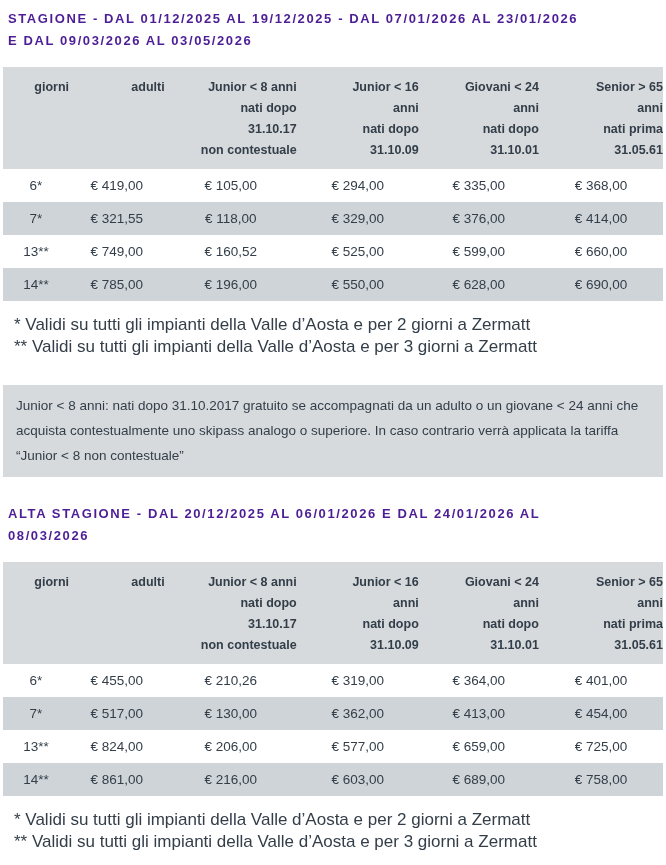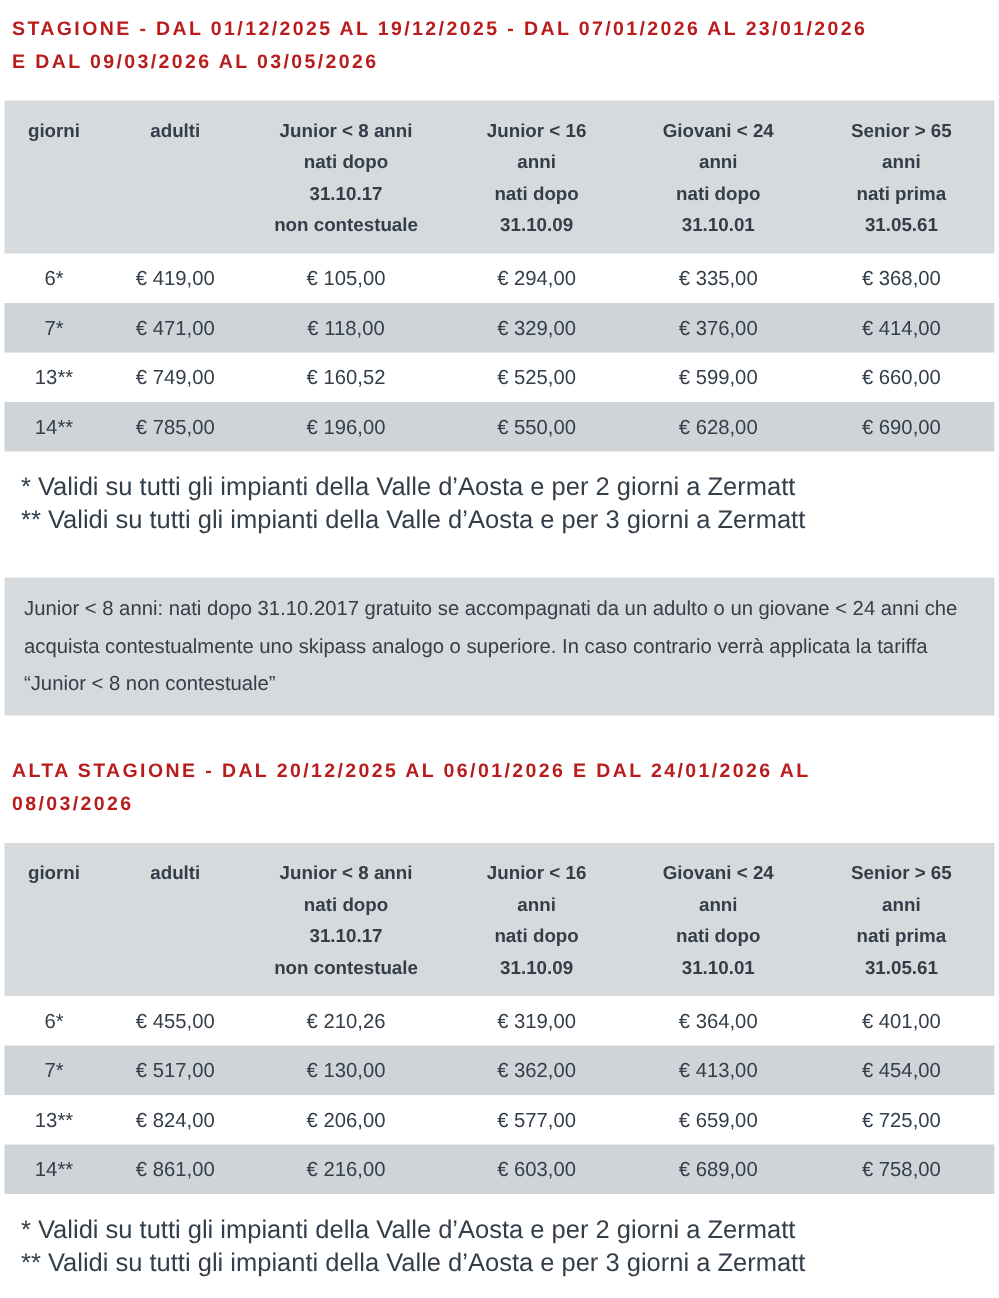--- a/index.html
+++ b/index.html
@@ -14,7 +14,7 @@
   }
   .section { margin-bottom: 26px; }
   .season-title {
-    color: #b91c1c;
+    color: #4c1d95;
     font-size: 13px;
     font-weight: 700;
     letter-spacing: 1.6px;

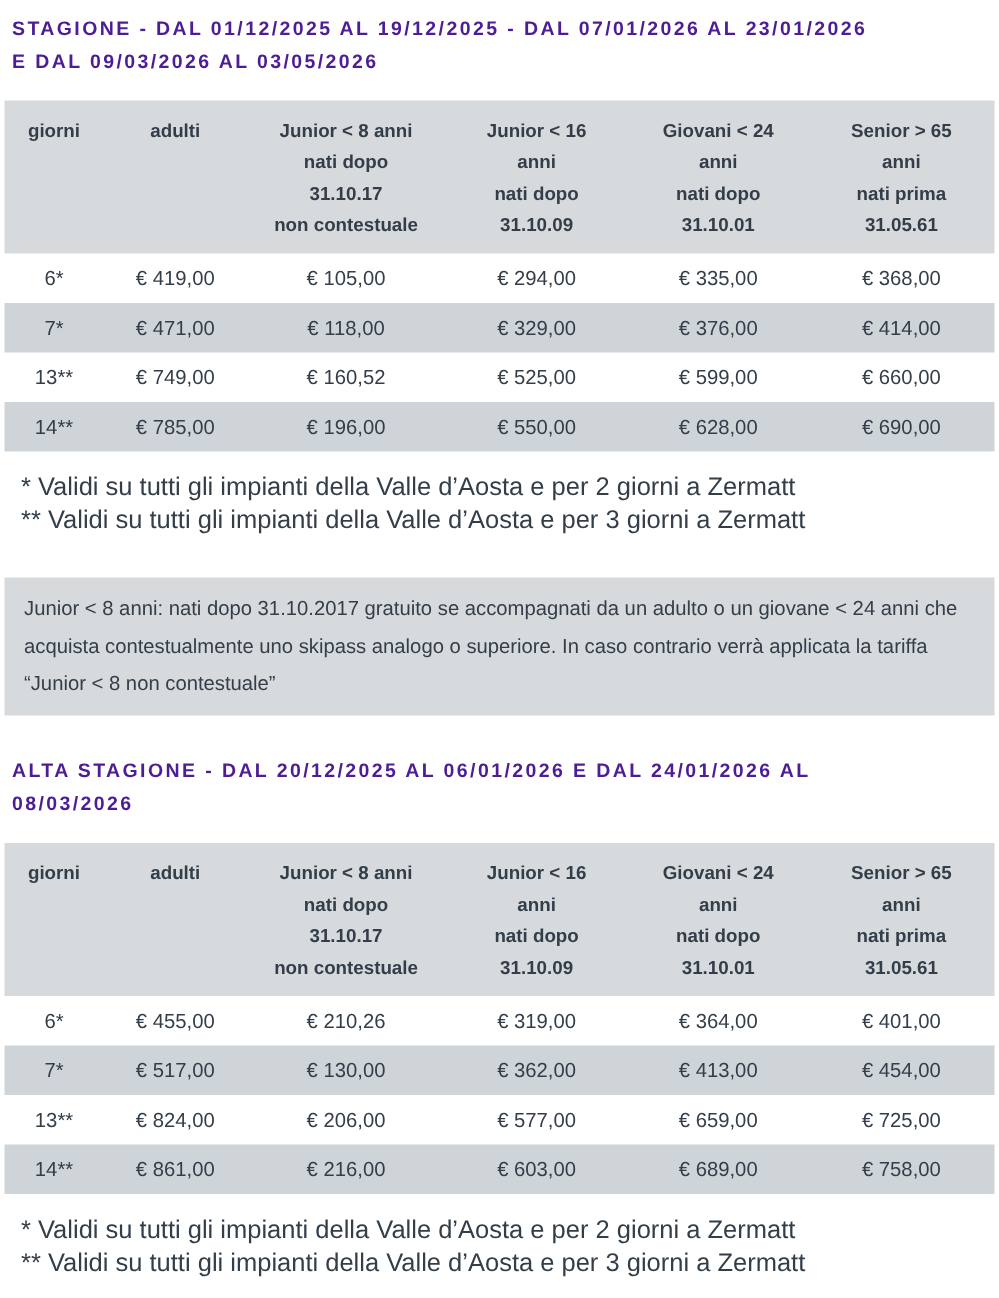--- a/index.html
+++ b/index.html
@@ -37,7 +37,7 @@
     font-weight: 700;
     font-size: 12.5px;
     line-height: 21px;
-    text-align: center;
+    text-align: right;
     white-space: pre-line;
   }
   .td {

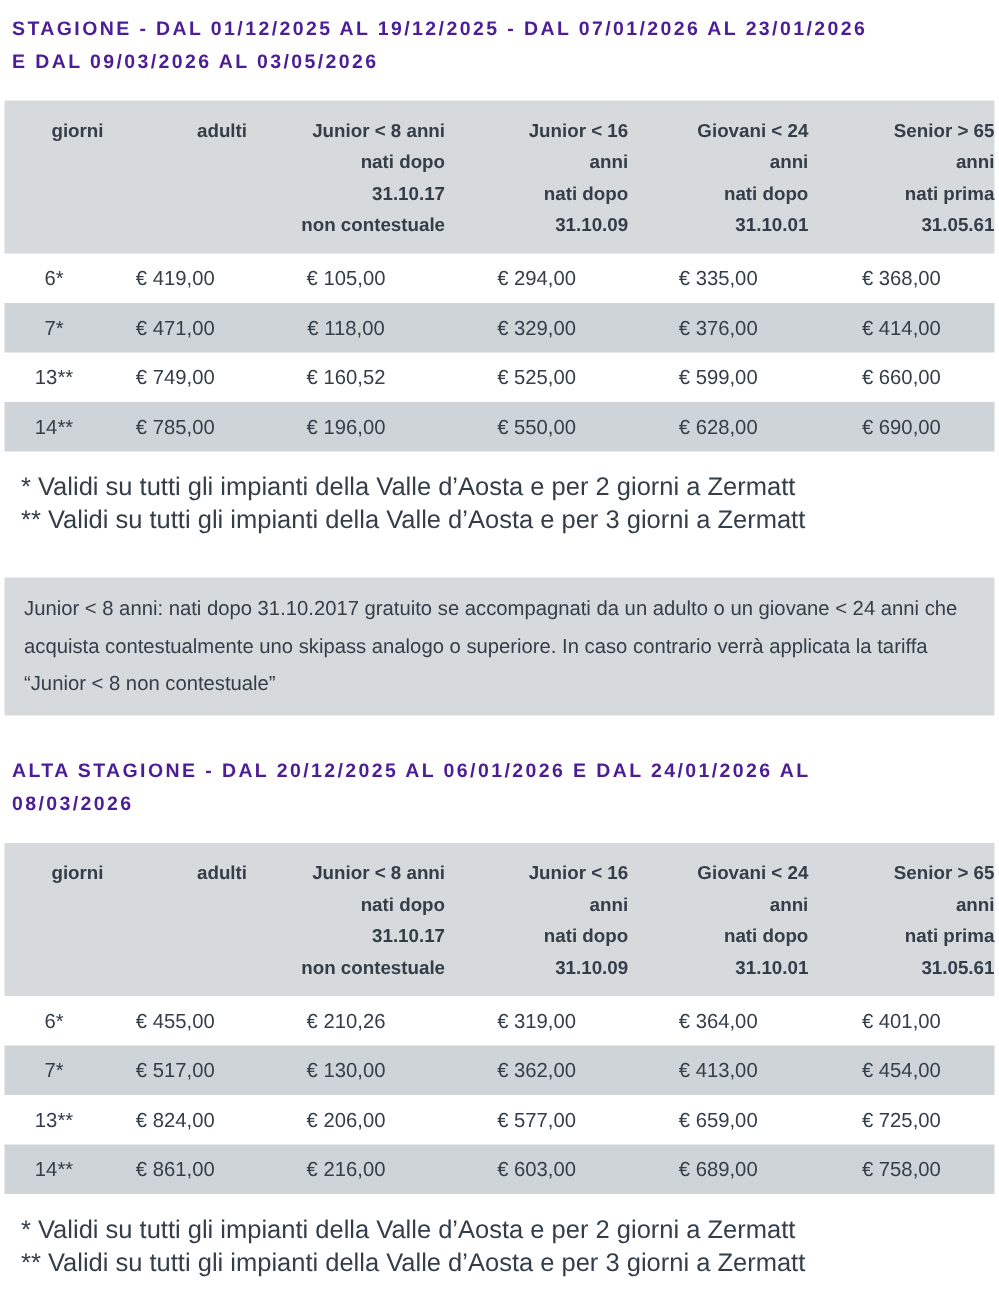--- a/index.html
+++ b/index.html
@@ -102,7 +102,7 @@
     </div>
     <div class="tr row striped">
       <div class="td">7*</div>
-      <div class="td">€ 471,00</div>
+      <div class="td">€ 321,55</div>
       <div class="td">€ 118,00</div>
       <div class="td">€ 329,00</div>
       <div class="td">€ 376,00</div>

